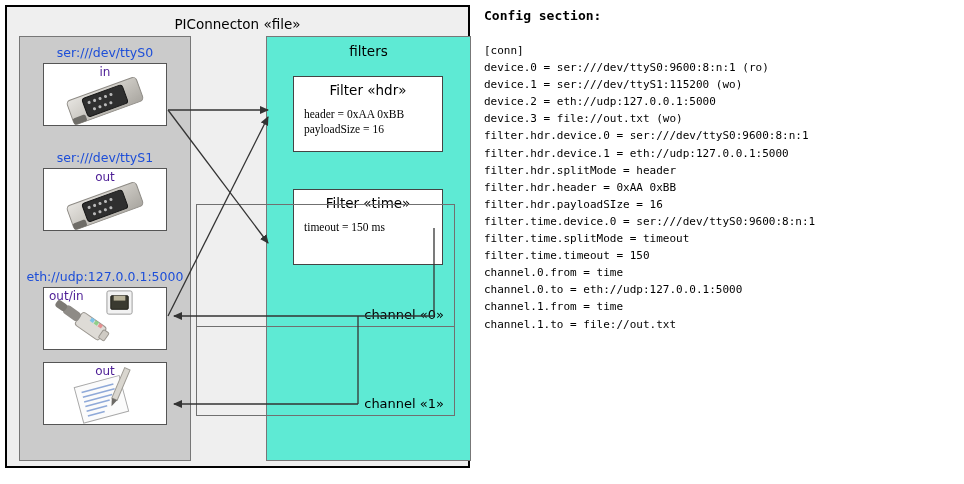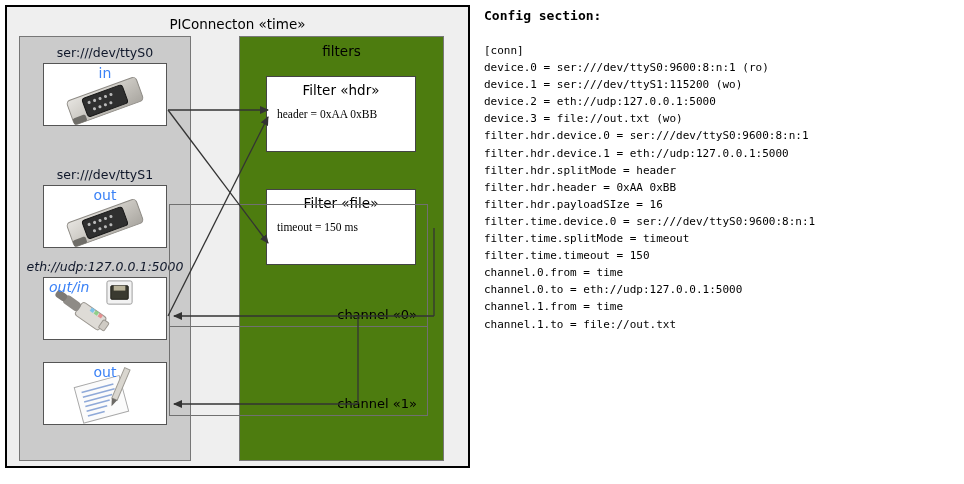--- a/index.html
+++ b/index.html
@@ -188,7 +188,7 @@
 <div id="diagram">
 
   <div class="outer-box">
-    <div class="outer-title">PIConnecton «time»</div>
+    <div class="outer-title">PIConnecton «file»</div>
   </div>
 
   <div class="group-devices">

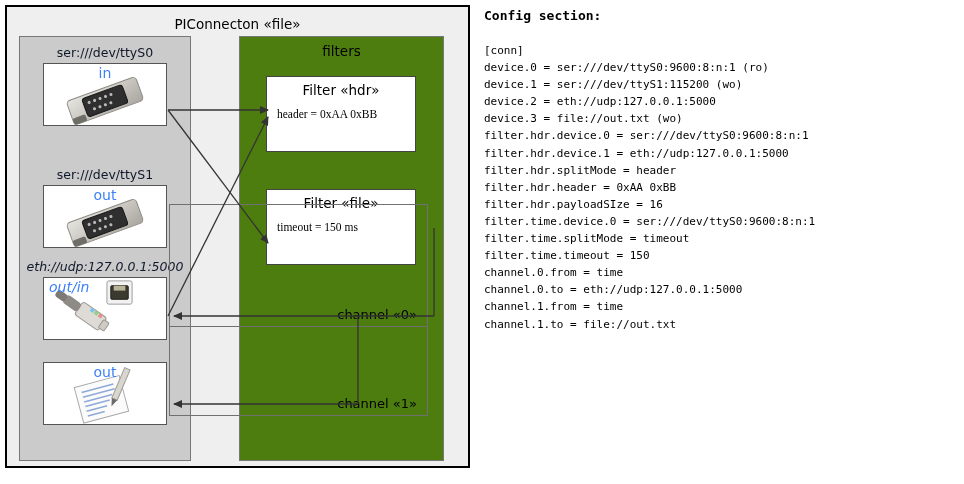--- a/index.html
+++ b/index.html
@@ -76,7 +76,7 @@
   .device-label {
     text-align: center;
     font-size: 12.5px;
-    color: #0f172a;
+    color: #1d4ed8;
     line-height: 16px;
     white-space: nowrap;
   }

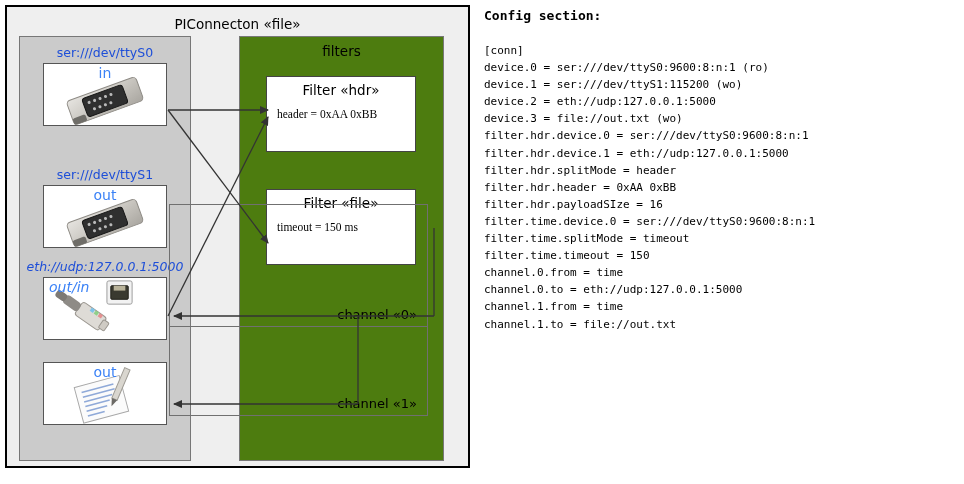--- a/index.html
+++ b/index.html
@@ -53,9 +53,9 @@
   
   .group-filters {
     position: absolute;
-    left: 239px; top: 36px;
+    left: 266px; top: 36px;
     width: 205px; height: 425px;
-    background: #4d7c0f;
+    background: #5eead4;
     border: 1px solid #777777;
     box-sizing: border-box;
   }

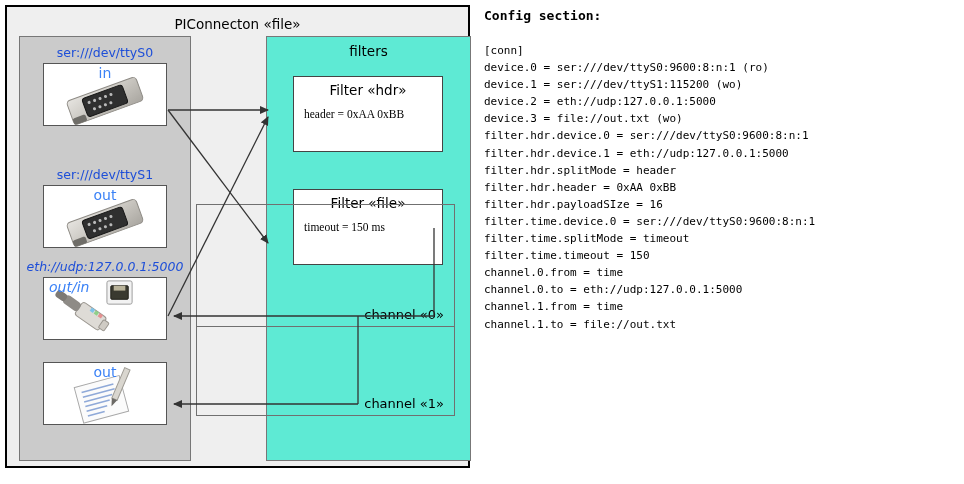--- a/index.html
+++ b/index.html
@@ -95,8 +95,8 @@
     left: 0; top: 1px;
     width: 100%;
     text-align: center;
-    font-size: 14px;
-    color: #3b82f6;
+    font-size: 12px;
+    color: #4c1d95;
     z-index: 3;
   }
   .device-dir.left-dir {

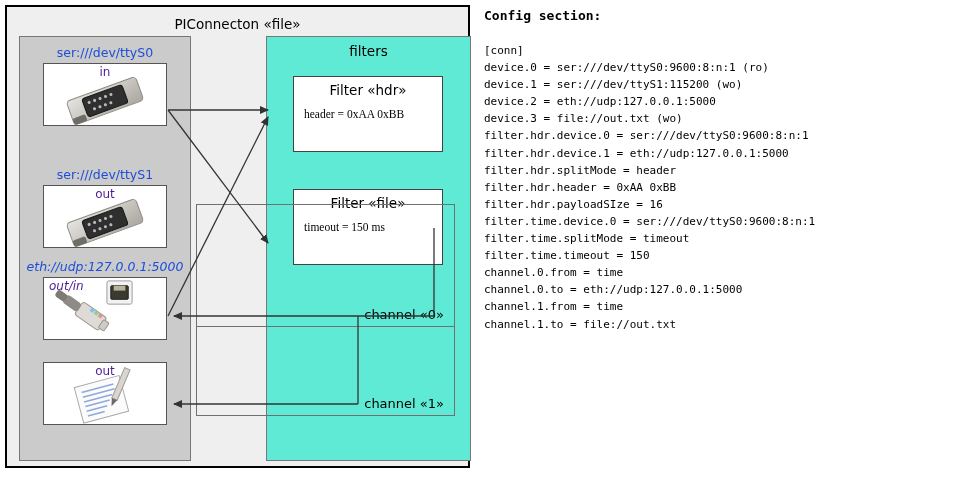--- a/index.html
+++ b/index.html
@@ -305,6 +305,7 @@
       <div class="filter-title">Filter «hdr»</div>
       <div class="filter-props">
         <div>header = 0xAA 0xBB</div>
+        <div>payloadSize = 16</div>
       </div>
     </div>
 

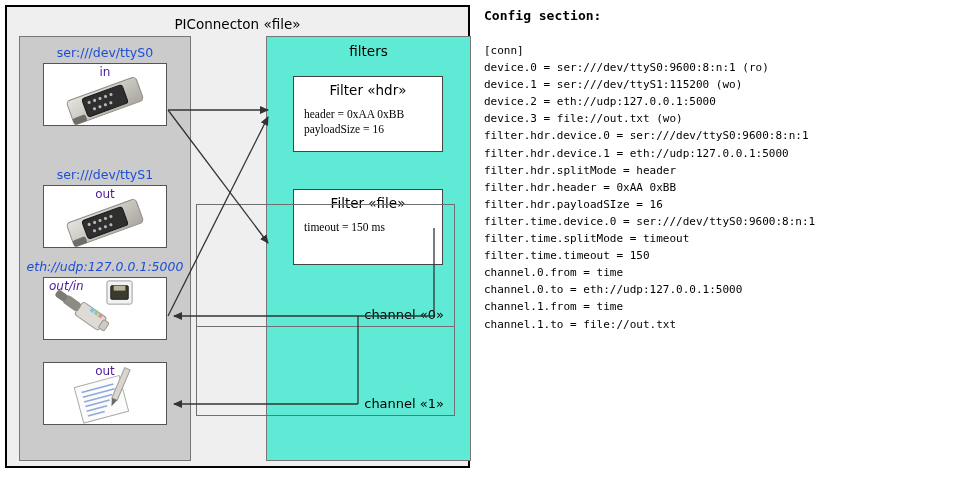--- a/index.html
+++ b/index.html
@@ -225,7 +225,7 @@
       </div>
     </div>
 
-    <div class="device" style="top:113px;margin-top:17px;">
+    <div class="device" style="top:113px;">
       <div class="device-label">ser:///dev/ttyS1</div>
       <div class="device-box">
         <div class="device-dir">out</div>

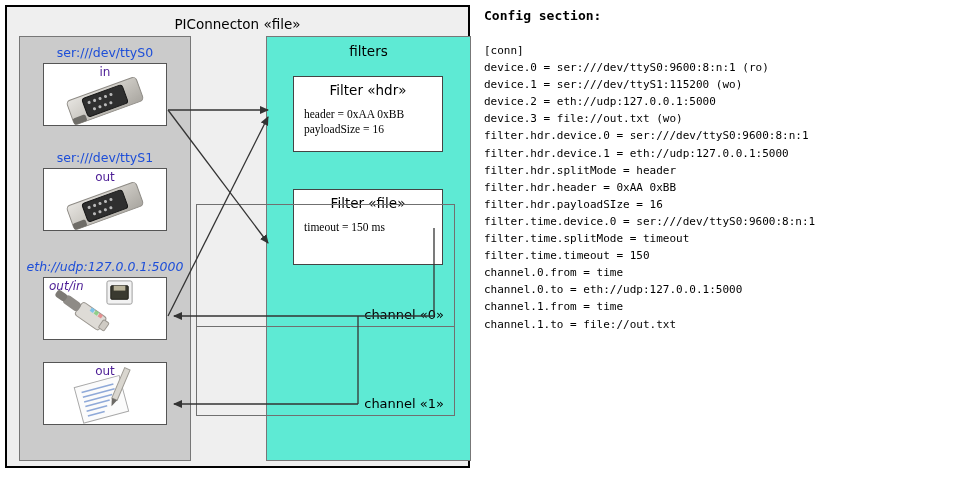--- a/index.html
+++ b/index.html
@@ -310,7 +310,7 @@
     </div>
 
     <div class="filter-box" style="left:26px; top:152px; width:150px; height:76px;">
-      <div class="filter-title">Filter «file»</div>
+      <div class="filter-title">Filter «time»</div>
       <div class="filter-props">
         <div>timeout = 150 ms</div>
       </div>

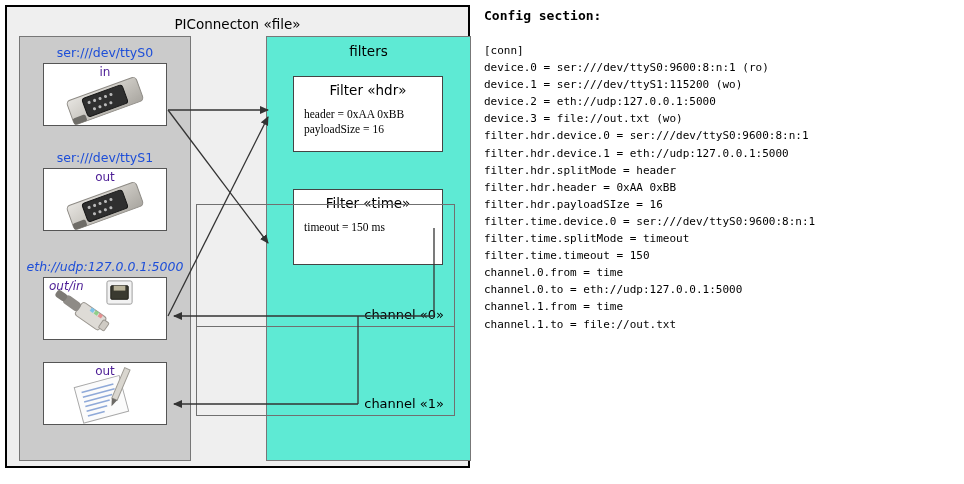--- a/index.html
+++ b/index.html
@@ -250,7 +250,7 @@
       </div>
     </div>
 
-    <div class="device" style="top:222px;font-style:italic;">
+    <div class="device" style="top:232px;">
       <div class="device-label">eth://udp:127.0.0.1:5000</div>
       <div class="device-box">
         <div class="device-dir left-dir">out/in</div>

